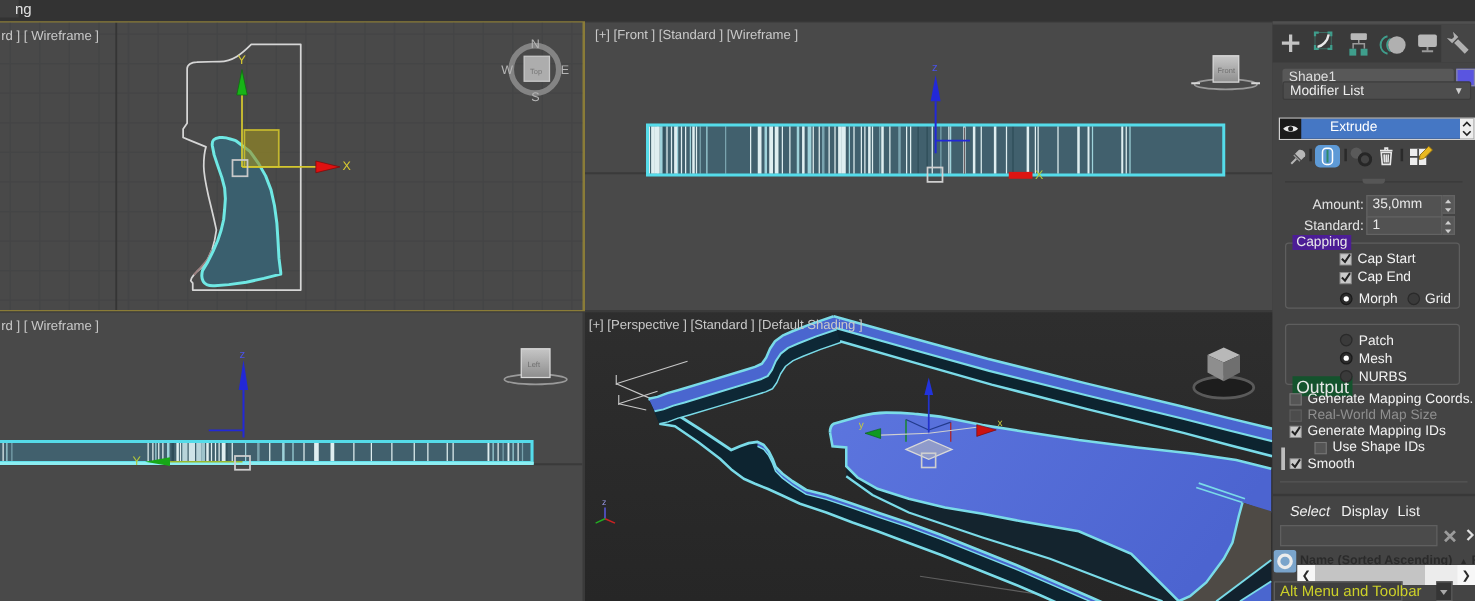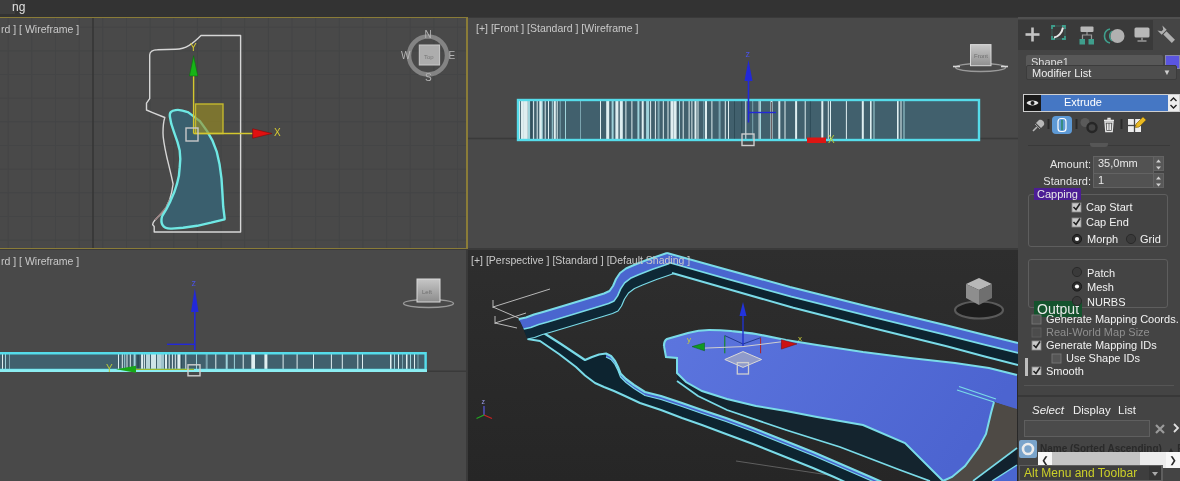--- a/index.html
+++ b/index.html
@@ -516,7 +516,7 @@
     <div class="abs" style="left:128px;top:0;width:14px;height:16px;background:#f7f7f7;color:#2a2a2a;font-size:9px;text-align:center;line-height:16px;">❯</div>
   </div>
 
-  <div class="abs" style="left:1px;top:448px;width:144px;height:16px;background:#3e3e3e;border:1px solid #5e5e5e;color:#ccd029;font-size:12px;line-height:14px;padding-left:4px;white-space:nowrap;">Alt Menu and Toolbar</div>
+  <div class="abs" style="left:1px;top:448px;width:103px;height:16px;background:#3e3e3e;border:1px solid #5e5e5e;color:#ccd029;font-size:12px;line-height:14px;padding-left:4px;white-space:nowrap;">Alt Menu and Toolbar</div>
   <div class="abs" style="left:131px;top:448px;width:13px;height:16px;background:#353535;border:1px solid #5e5e5e;border-left:none;">
     <svg width="12" height="15">
         <path d="M 3,6 L 6,10 L 9,6 Z" fill="#aaaaaa"></path>

